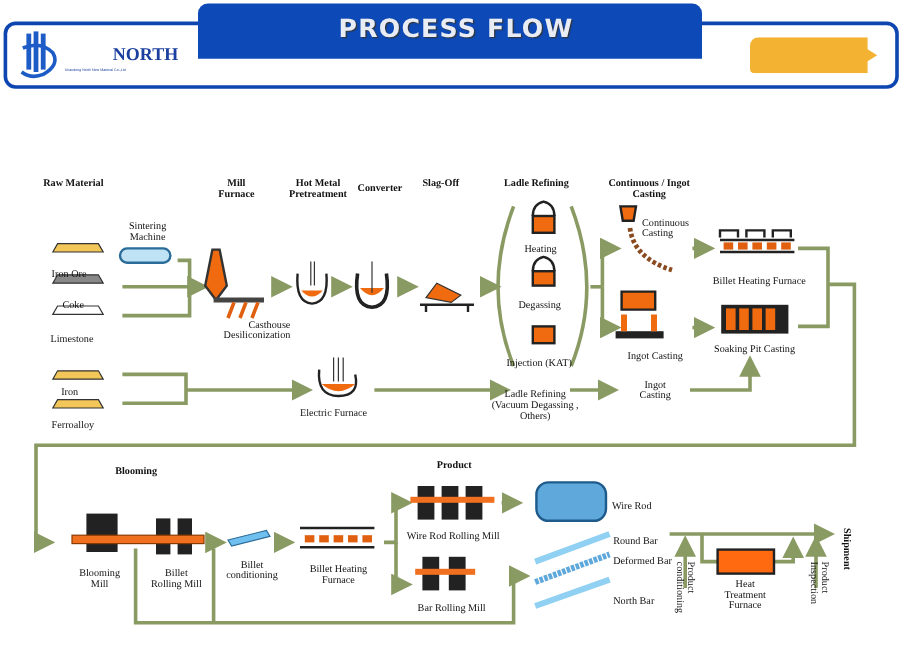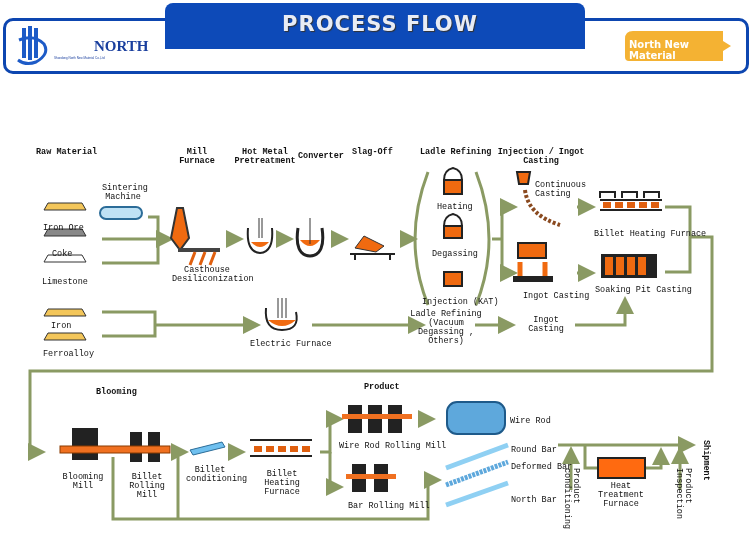--- a/index.html
+++ b/index.html
@@ -40,7 +40,6 @@
     <svg width="110" height="30" viewBox="0 0 110 30" style="position:absolute;left:0;top:0">
       <path d="M8 0 H98 V10 L106 15 L98 20 V30 H4 Q0 30 0 26 V8 Q0 0 8 0 Z" fill="#f4b233"></path>
     </svg>
-    <span class="badge-text">North New Material</span>
   </div>
 </div>
 

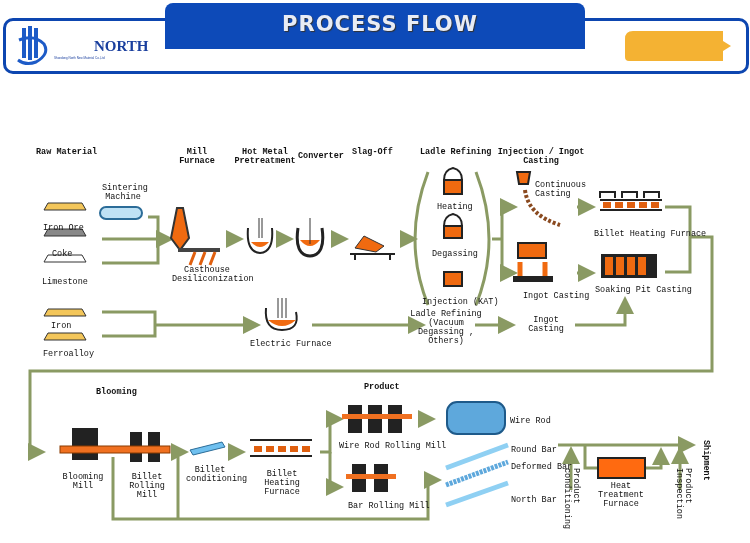--- a/index.html
+++ b/index.html
@@ -15,7 +15,7 @@
   .badge { position:absolute; left:625px; top:31px; width:102px; height:30px; }
   .badge-text { position:absolute; left:4px; top:8px; font-size:10px; font-weight:bold; color:#fff; font-family:"DejaVu Sans", sans-serif; }
   .diagram { position:absolute; left:0; top:80px; width:750px; height:463px; }
-  .lbl { position:absolute; font-size:8.5px; color:#111; line-height:9px; text-align:center; white-space:nowrap; font-family:Liberation Mono, monospace; }
+  .lbl { position:absolute; font-size:8.5px; color:#111; line-height:9px; text-align:center; white-space:nowrap; font-family:Liberation Serif, serif; }
   .lbl.b { font-weight:bold; }
   .vert { writing-mode:vertical-rl; text-align:left; }
 </style>

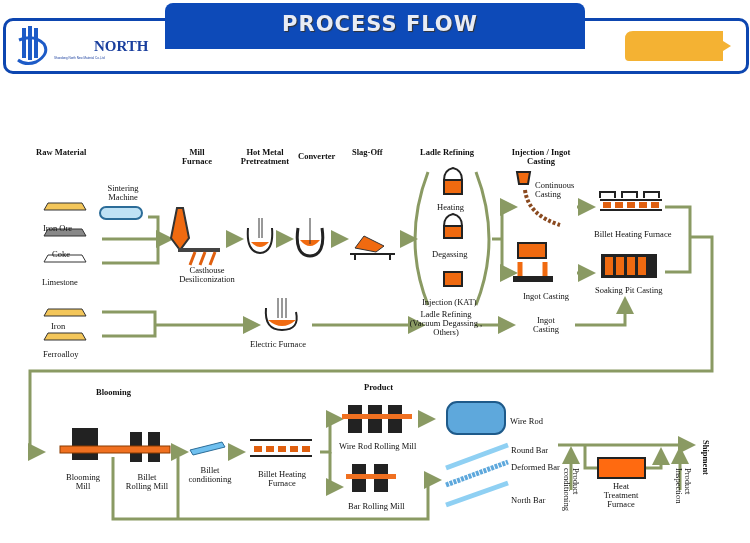--- a/index.html
+++ b/index.html
@@ -201,7 +201,7 @@
   <div class="lbl b" style="left:298px;top:72px">Converter</div>
   <div class="lbl b" style="left:352px;top:68px">Slag-Off</div>
   <div class="lbl b" style="left:420px;top:68px">Ladle Refining</div>
-  <div class="lbl b" style="left:497px;top:68px;width:88px;white-space:normal">Injection / Ingot Casting</div>
+  <div class="lbl b" style="left:497px;top:68px;width:88px;white-space:normal">Continuous / Ingot Casting</div>
 
   <div class="lbl" style="left:43px;top:144px">Iron Ore</div>
   <div class="lbl" style="left:52px;top:170px">Coke</div>

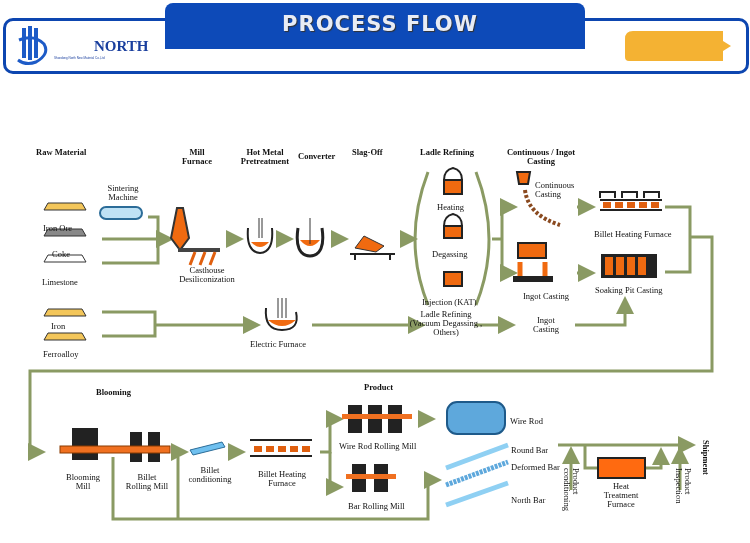--- a/index.html
+++ b/index.html
@@ -210,7 +210,7 @@
   <div class="lbl" style="left:43px;top:270px">Ferroalloy</div>
 
   <div class="lbl" style="left:102px;top:104px;width:42px;white-space:normal">Sintering Machine</div>
-  <div class="lbl" style="left:172px;top:186px;width:70px;white-space:normal;text-align:center">Casthouse Desiliconization</div>
+  <div class="lbl" style="left:172px;top:186px;width:70px;white-space:normal;text-align:right">Casthouse Desiliconization</div>
   <div class="lbl" style="left:437px;top:123px">Heating</div>
   <div class="lbl" style="left:432px;top:170px">Degassing</div>
   <div class="lbl" style="left:422px;top:218px">Injection (KAT)</div>

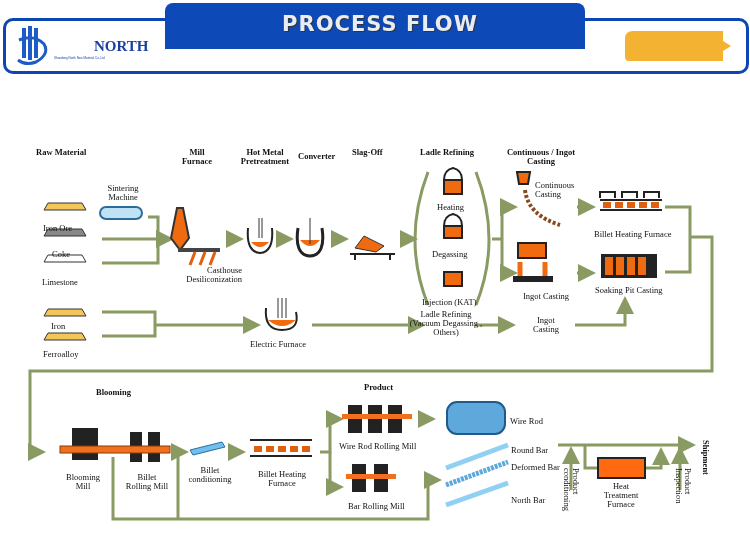--- a/index.html
+++ b/index.html
@@ -219,7 +219,7 @@
   <div class="lbl" style="left:594px;top:150px">Billet Heating Furnace</div>
   <div class="lbl" style="left:595px;top:206px">Soaking Pit Casting</div>
   <div class="lbl" style="left:250px;top:260px">Electric Furnace</div>
-  <div class="lbl" style="left:405px;top:230px;width:82px;white-space:normal">Ladle Refining (Vacuum Degassing , Others)</div>
+  <div class="lbl" style="left:405px;top:244px;width:82px;white-space:normal">Ladle Refining (Vacuum Degassing , Others)</div>
   <div class="lbl" style="left:528px;top:236px;width:36px;white-space:normal">Ingot Casting</div>
 
   <div class="lbl b" style="left:96px;top:308px">Blooming</div>

